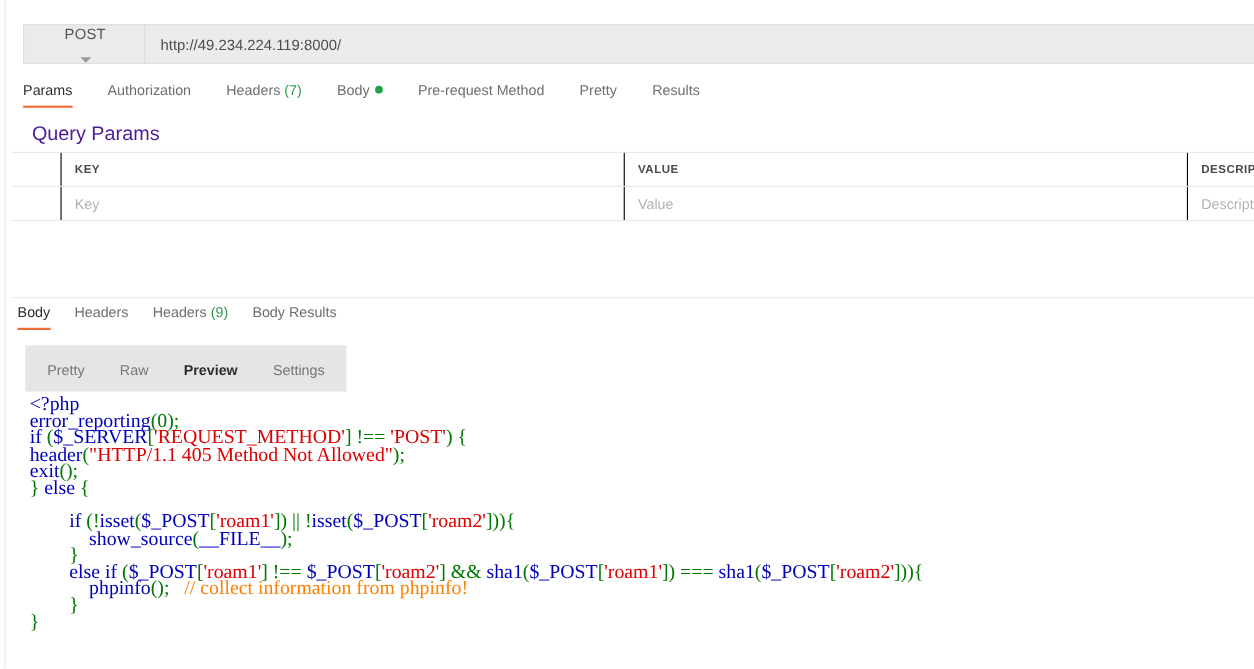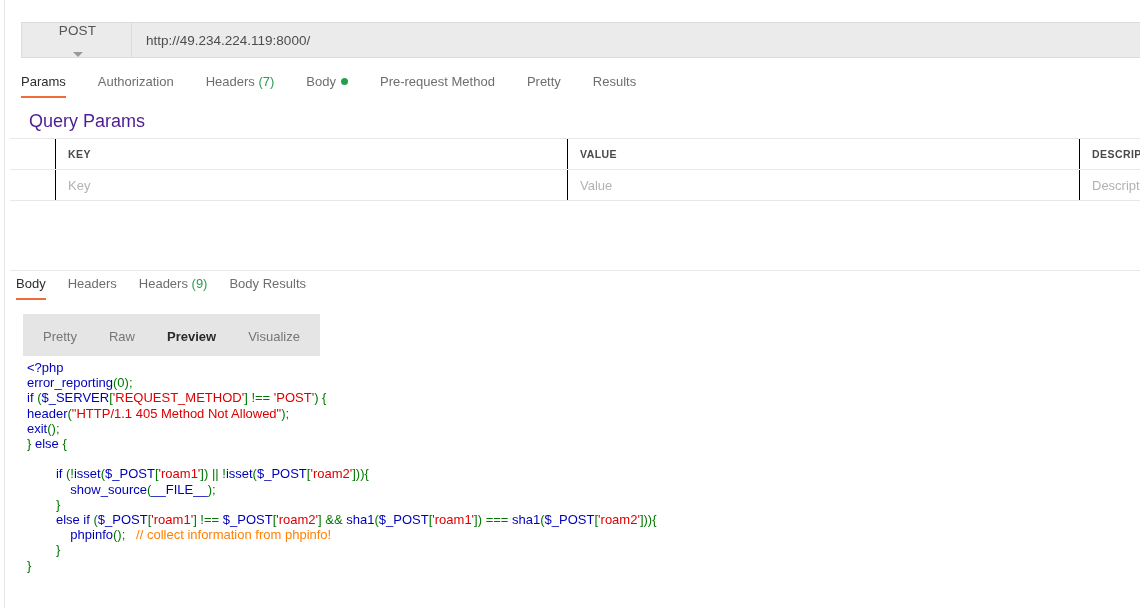--- a/index.html
+++ b/index.html
@@ -285,7 +285,7 @@
     <div class="vt-item">Pretty</div>
     <div class="vt-item">Raw</div>
     <div class="vt-item active">Preview</div>
-    <div class="vt-item">Visualize</div>
+    <div class="vt-item">Settings</div>
   </div>
 
   <div class="code-area">

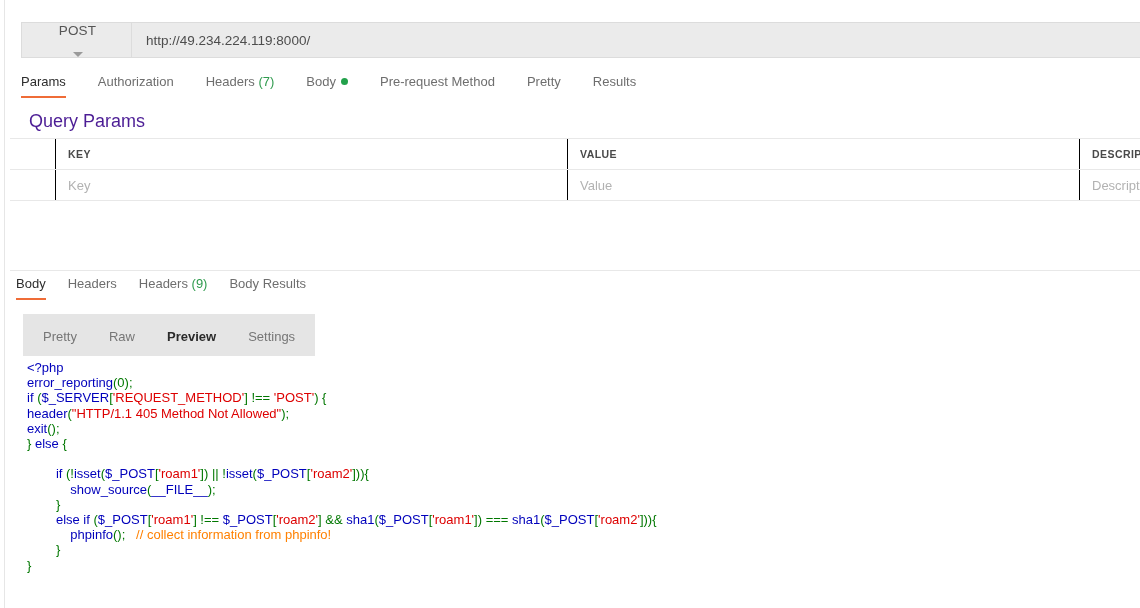--- a/index.html
+++ b/index.html
@@ -220,8 +220,8 @@
   pre.code {
     margin: 0;
     padding: 4px 0 0 14px;
-    font-family: Liberation Sans, sans-serif;
-    font-size: 13px;
+    font-family: Liberation Serif, serif;
+    font-size: 18px;
     line-height: 15.2px;
     white-space: pre;
     color: #007700;

